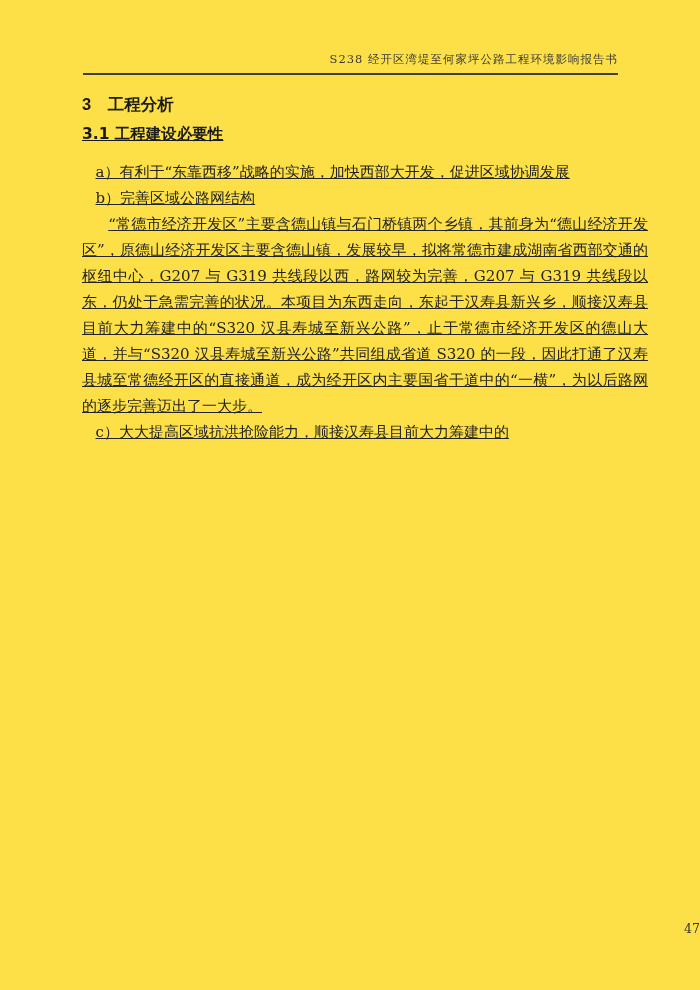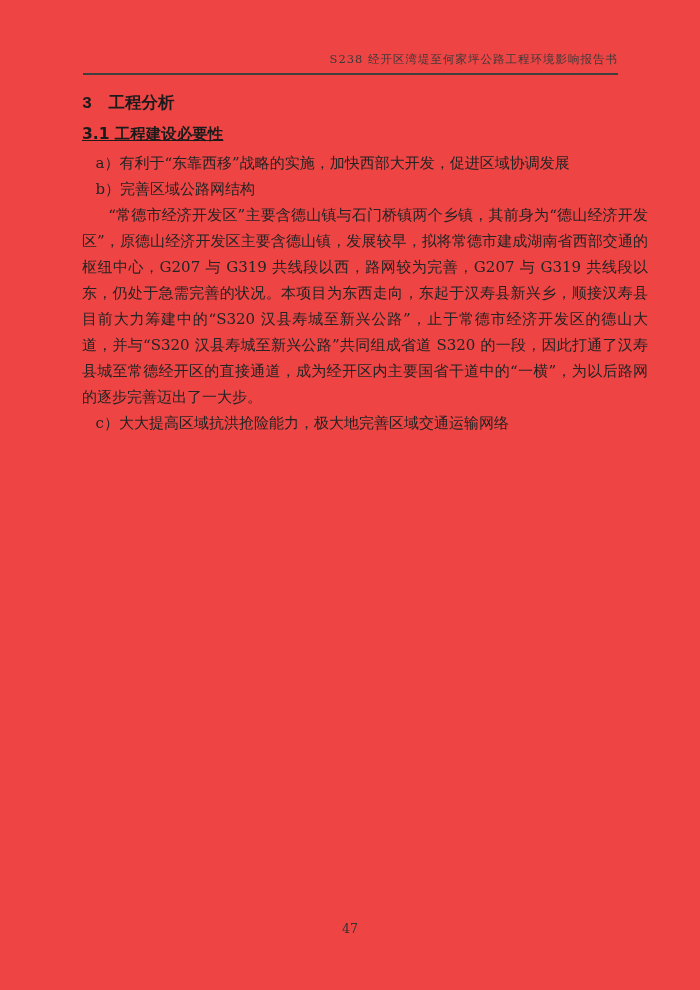--- a/index.html
+++ b/index.html
@@ -7,7 +7,7 @@
     position: relative;
     width: 700px;
     height: 990px;
-    background: #ef4444;
+    background: #fde047;
     overflow: hidden;
     font-family: "DejaVu Serif", "Liberation Serif", serif;
     color: #222;

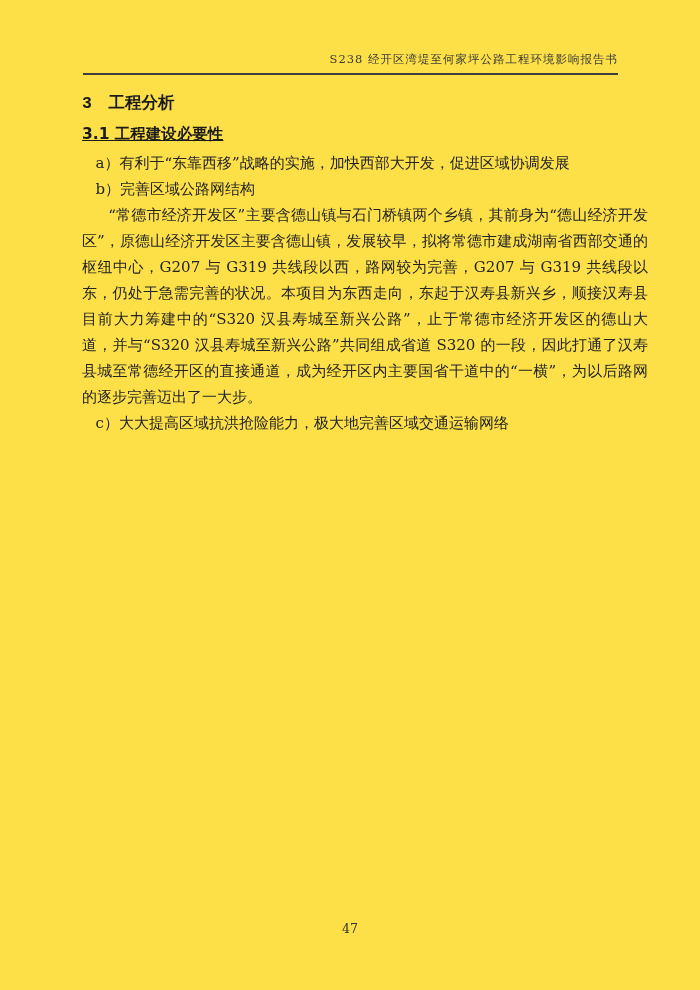--- a/index.html
+++ b/index.html
@@ -35,7 +35,7 @@
     font-size: 16.5px;
     line-height: 22px;
     font-weight: bold;
-    font-family: Liberation Mono, monospace;
+    font-family: Liberation Sans, sans-serif;
     color: #1b1b1b;
   }
   .subsection-heading {

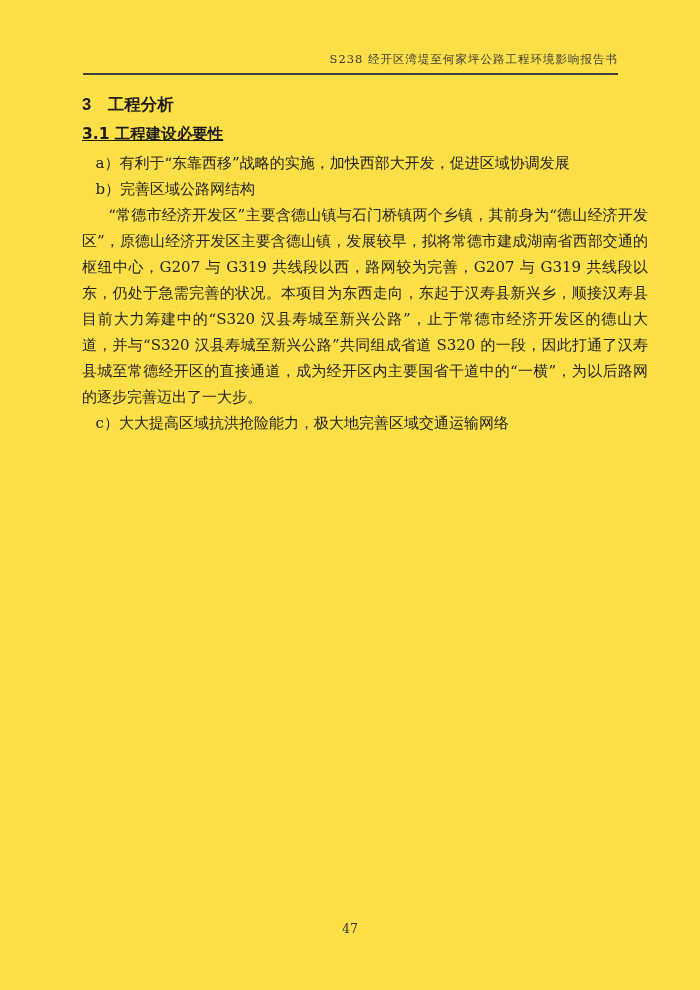--- a/index.html
+++ b/index.html
@@ -48,11 +48,12 @@
     text-decoration: underline;
   }
   .paragraphs {
-    margin-top: 5px;
+    margin-top: 14px;
     font-size: 15px;
     line-height: 26px;
     text-align: justify;
     color: #242424;
+    text-decoration: underline;
   }
   .paragraphs p { margin: 0; }
   .paragraphs p.item { text-indent: 0.9em; }

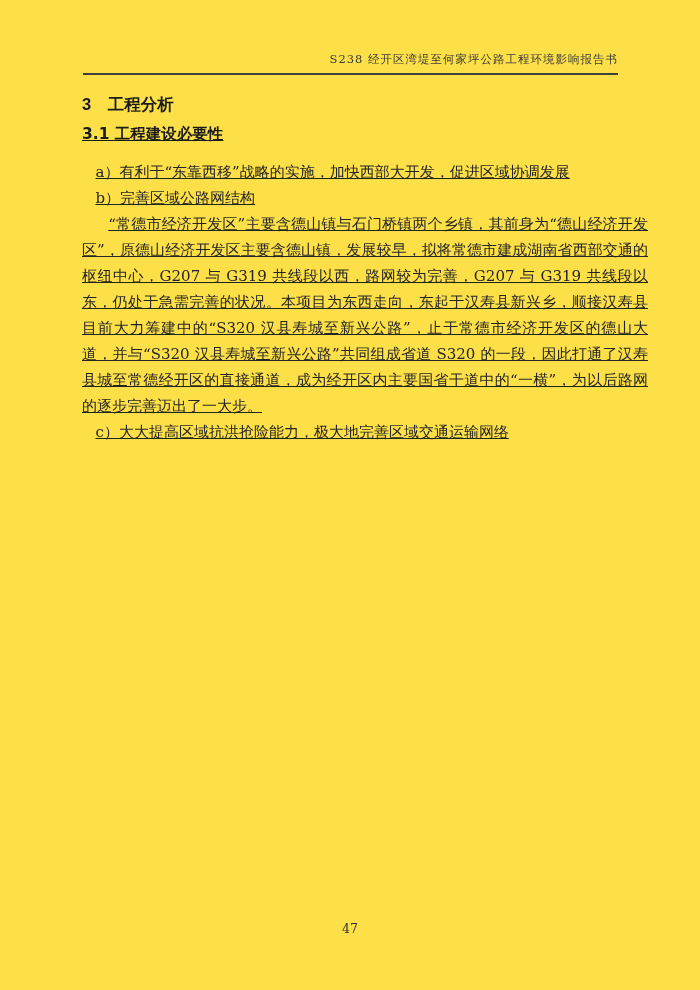--- a/index.html
+++ b/index.html
@@ -87,7 +87,7 @@
       <p class="item">a）有利于“东靠西移”战略的实施，加快西部大开发，促进区域协调发展</p>
       <p class="item">b）完善区域公路网结构</p>
       <p class="body">“常德市经济开发区”主要含德山镇与石门桥镇两个乡镇，其前身为“德山经济开发区”，原德山经济开发区主要含德山镇，发展较早，拟将常德市建成湖南省西部交通的枢纽中心，G207 与 G319 共线段以西，路网较为完善，G207 与 G319 共线段以东，仍处于急需完善的状况。本项目为东西走向，东起于汉寿县新兴乡，顺接汉寿县目前大力筹建中的“S320 汉县寿城至新兴公路”，止于常德市经济开发区的德山大道，并与“S320 汉县寿城至新兴公路”共同组成省道 S320 的一段，因此打通了汉寿县城至常德经开区的直接通道，成为经开区内主要国省干道中的“一横”，为以后路网的逐步完善迈出了一大步。</p>
-      <p class="item">c）大大提高区域抗洪抢险能力，极大地完善区域交通运输网络</p>
+      <p class="item">c）大大提高区域抗洪抢险能力，顺接汉寿县目前大力筹建中的</p>
     </div>
 
   </div>

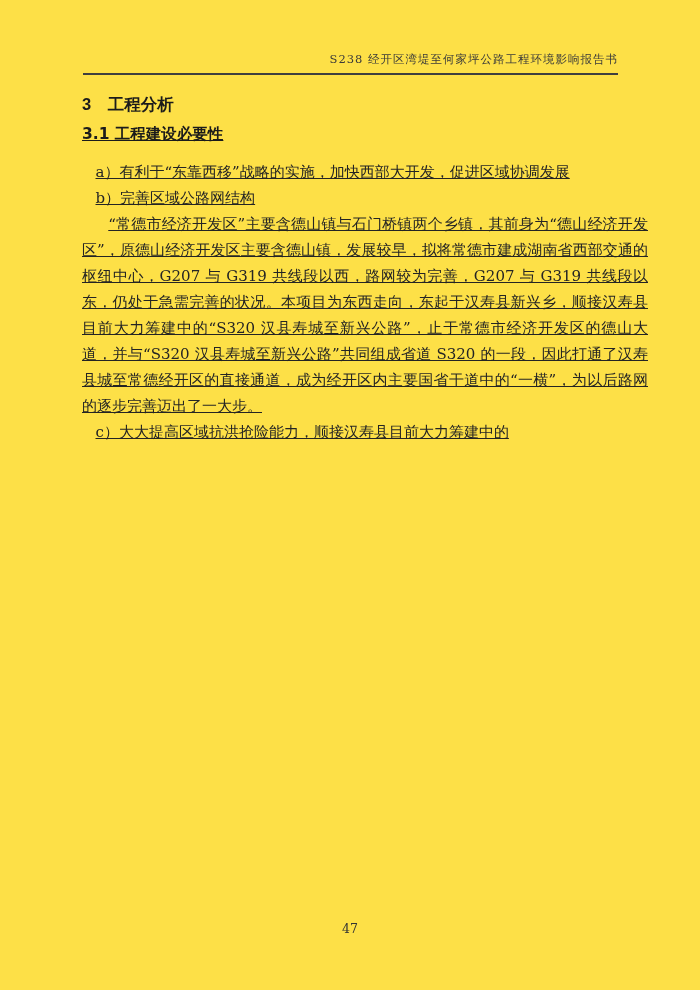--- a/index.html
+++ b/index.html
@@ -63,7 +63,7 @@
     top: 921px;
     left: 0;
     width: 700px;
-    text-align: center;
+    text-align: right;
     font-size: 12.5px;
     color: #333;
   }

